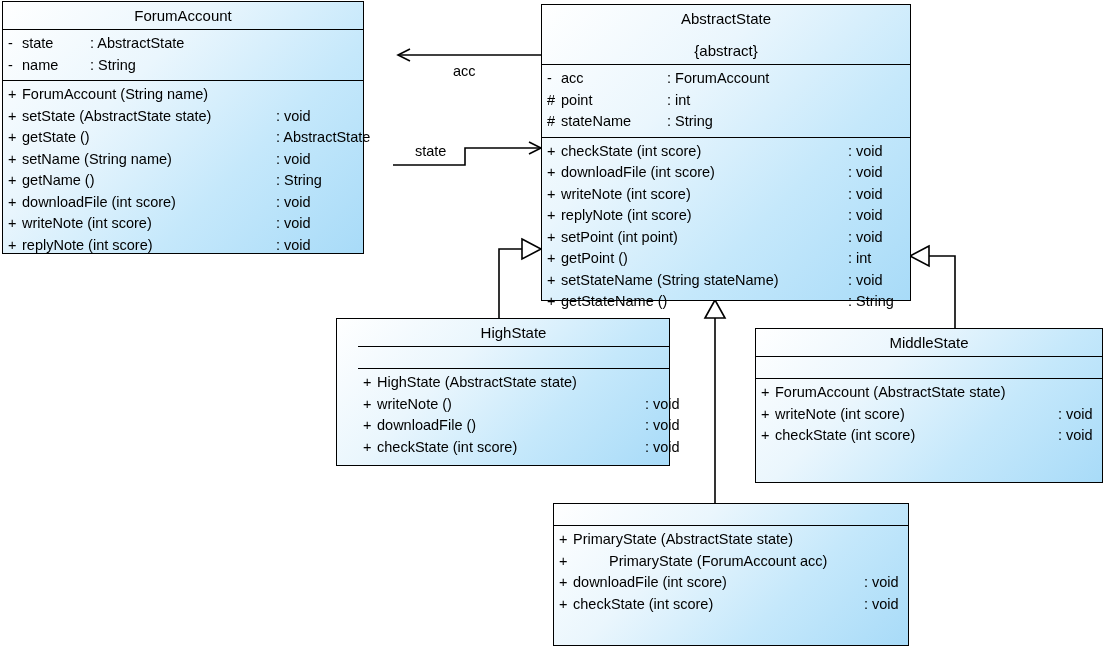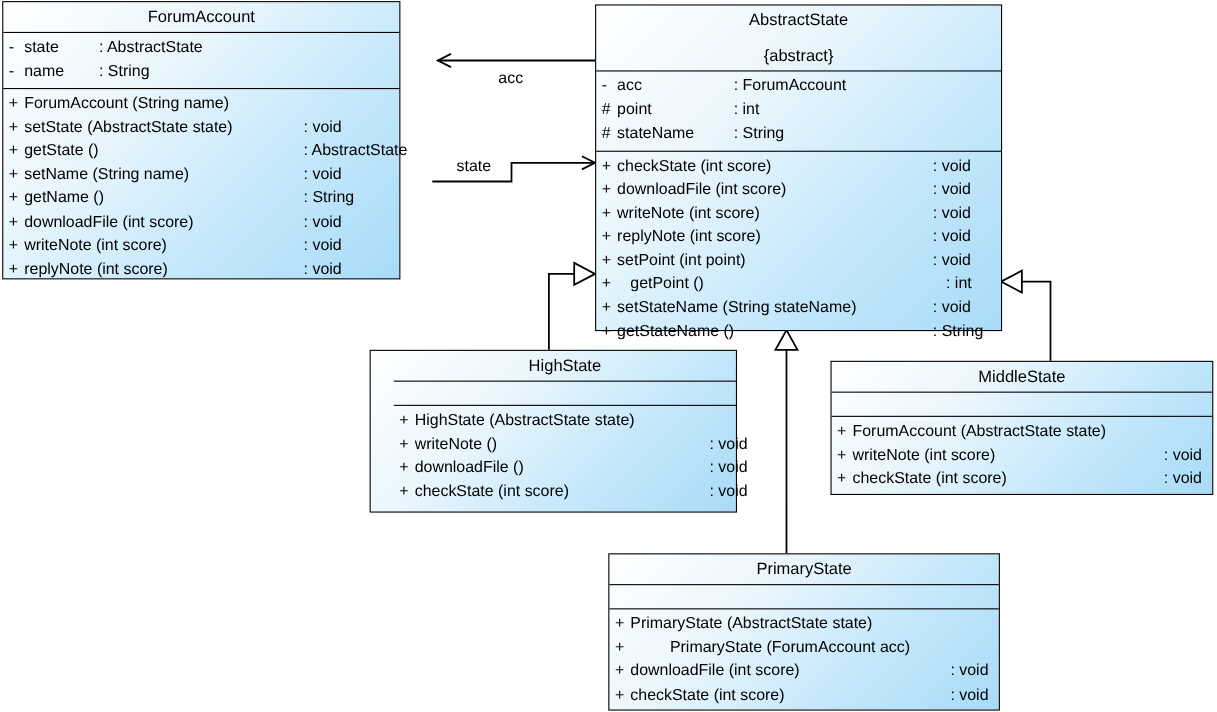--- a/index.html
+++ b/index.html
@@ -231,7 +231,7 @@
       </div>
       <div class="row">
         <span class="vis">+</span>
-        <span class="sig" style="flex:0 0 281px;margin-left:12px;">getPoint ()</span>
+        <span class="sig" style="flex:0 0 281px;">getPoint ()</span>
         <span class="rtype">: int</span>
       </div>
       <div class="row">

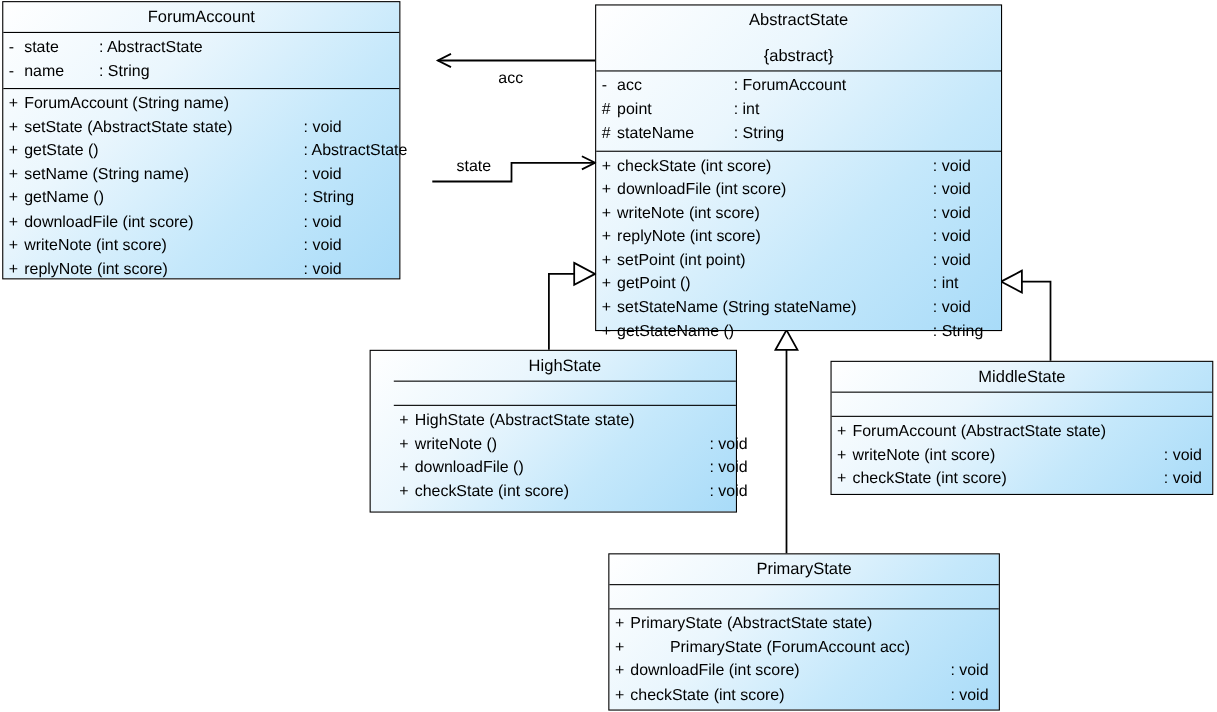--- a/index.html
+++ b/index.html
@@ -276,7 +276,7 @@
     </div>
   </div>
 
-  <div class="uml-class" id="cls-middle-state" style="left:755px; top:328px; width:348px; height:122px;">
+  <div class="uml-class" id="cls-middle-state" style="left:755px; top:328px; width:348px; height:155px;">
     <div class="uml-header">
       <span class="cls-name">MiddleState</span>
     </div>

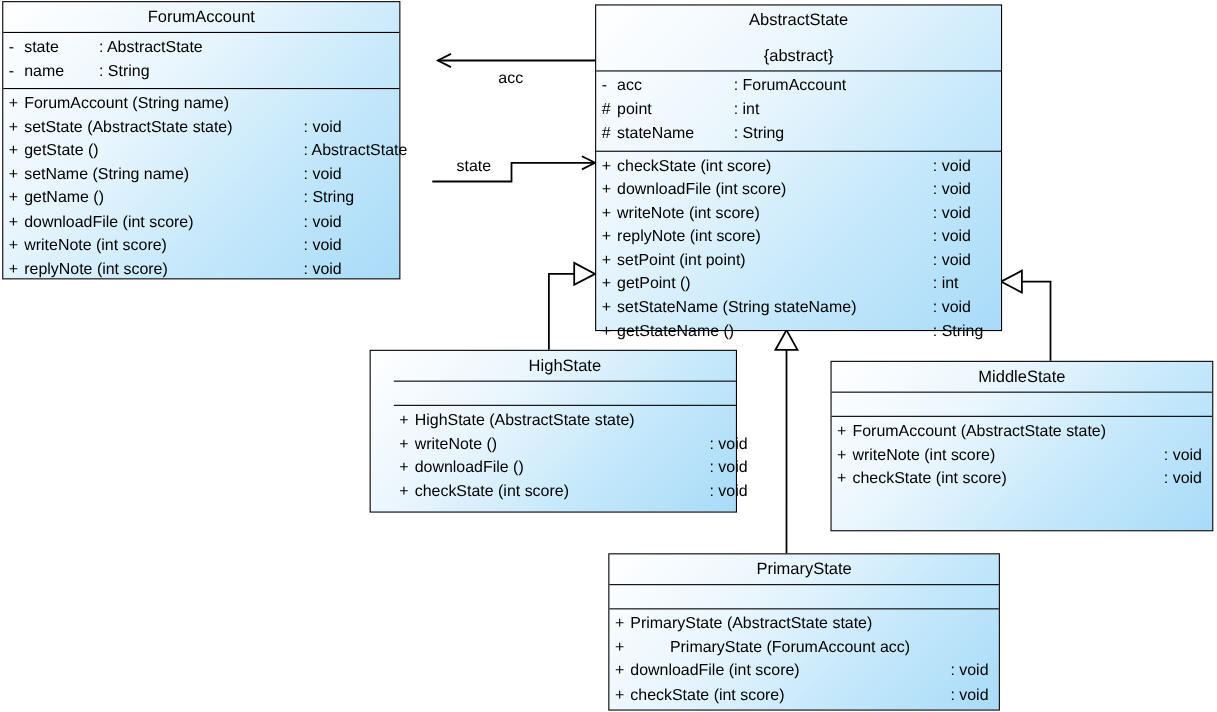--- a/index.html
+++ b/index.html
@@ -301,9 +301,6 @@
   </div>
 
   <div class="uml-class" id="cls-primary-state" style="left:553px; top:503px; width:356px; height:143px;">
-    <div class="uml-header">
-      <span class="cls-name">PrimaryState</span>
-    </div>
     <div class="uml-attrs empty"></div>
     <div class="uml-ops">
       <div class="row">

